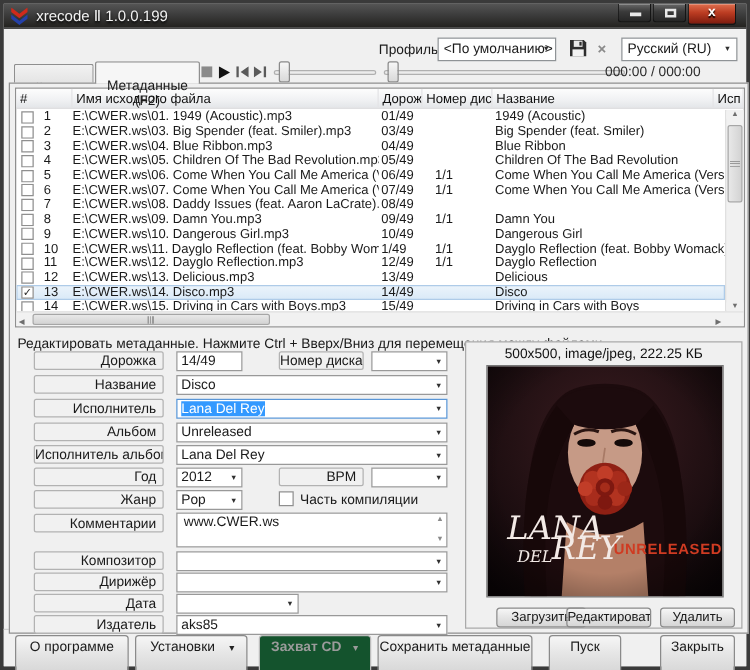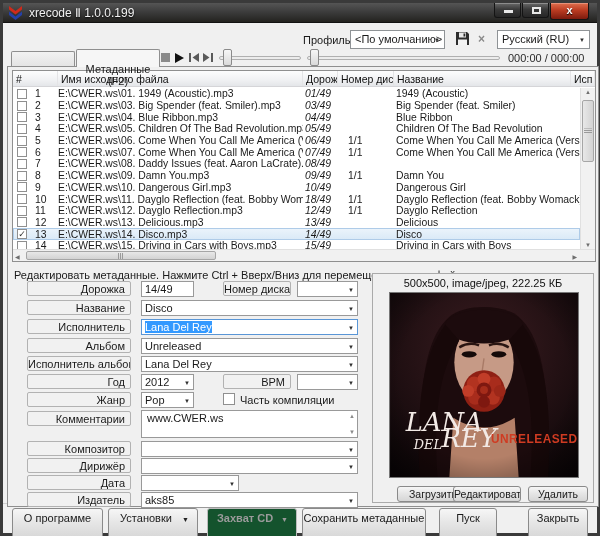--- a/index.html
+++ b/index.html
@@ -180,7 +180,7 @@
   <div class="slider" style="left:304px; top:53px; width:193px;">
     <div class="sthumb" style="left:2px;"></div>
   </div>
-  <span class="ptime" style="left:505px;">000:00 / 000:00</span>
+  <span class="ptime" style="left:481px;">000:00 / 000:00</span>
 
   <div class="tabpage">
 

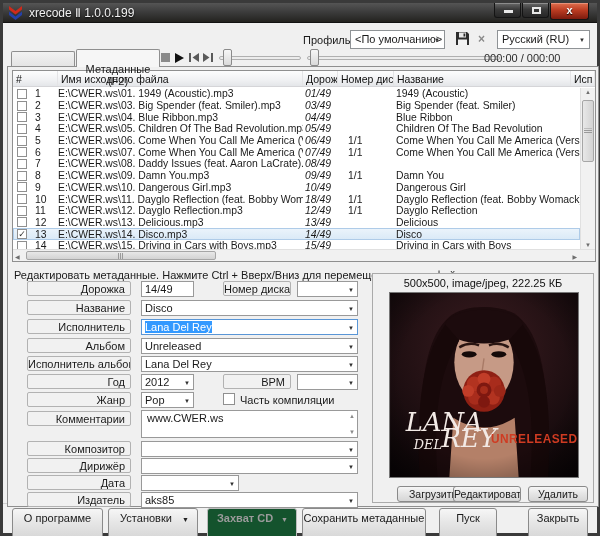--- a/index.html
+++ b/index.html
@@ -65,7 +65,7 @@
   .trow.sel { background:linear-gradient(#ecf4fb,#d9e9f7); box-shadow:inset 0 0 0 1px #aecbe8; }
   .cell { display:block; overflow:hidden; white-space:nowrap; }
   .c-num { width:45px; display:flex; align-items:center; }
-  .c-file { width:245px; } .c-track { width:35px; padding-left:2px;font-style:italic; }
+  .c-file { width:245px; } .c-track { width:35px; padding-left:2px; }
   .c-disc { width:56px; padding-left:10px; } .c-title { flex:1; padding-left:2px; }
   .cb { display:inline-block; width:10px; height:10px; margin-left:4px; background:#fff;
         border:1px solid #8f8f8f; font-size:9px; line-height:9px; text-align:center; color:#333; }

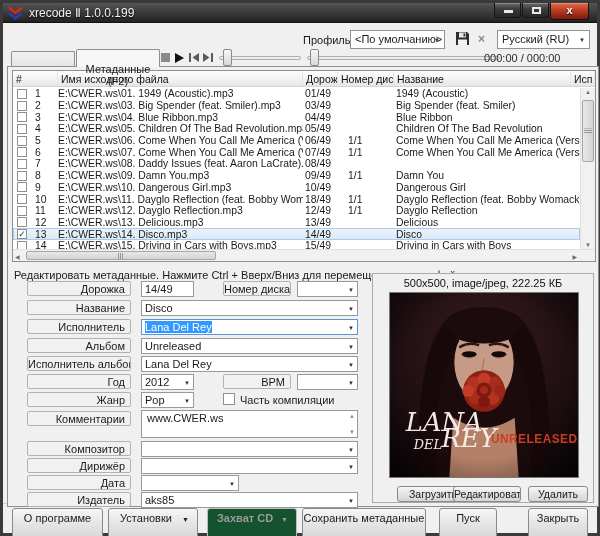--- a/index.html
+++ b/index.html
@@ -289,7 +289,7 @@
               <span class="rnum">10</span>
             </span>
             <span class="cell c-file">E:\CWER.ws\11. Dayglo Reflection (feat. Bobby Womack).mp3</span>
-            <span class="cell c-track">18/49</span>
+            <span class="cell c-track">1/49</span>
             <span class="cell c-disc">1/1</span>
             <span class="cell c-title">Dayglo Reflection (feat. Bobby Womack)</span>
           </div>

